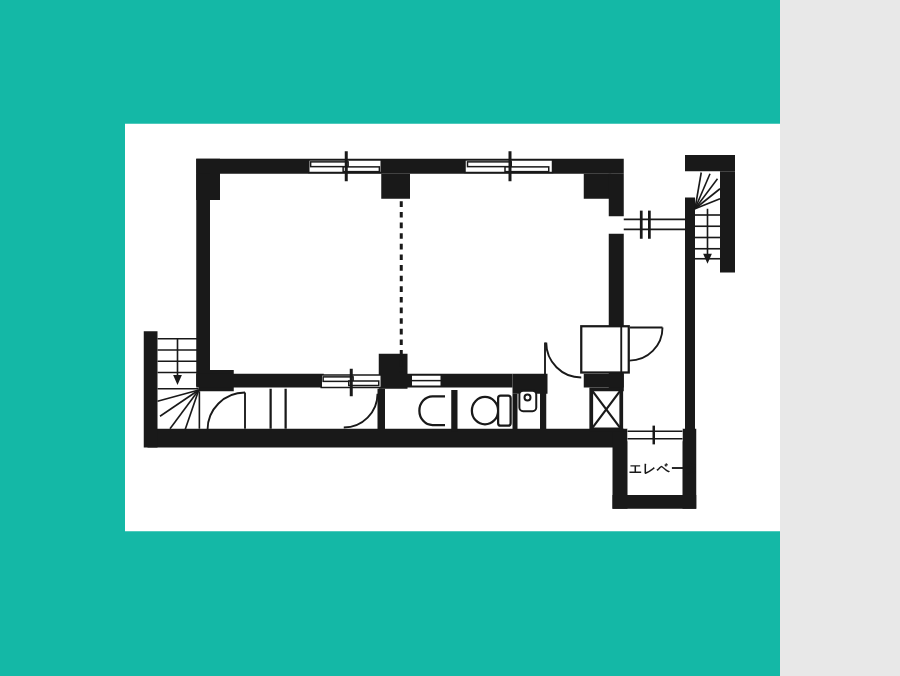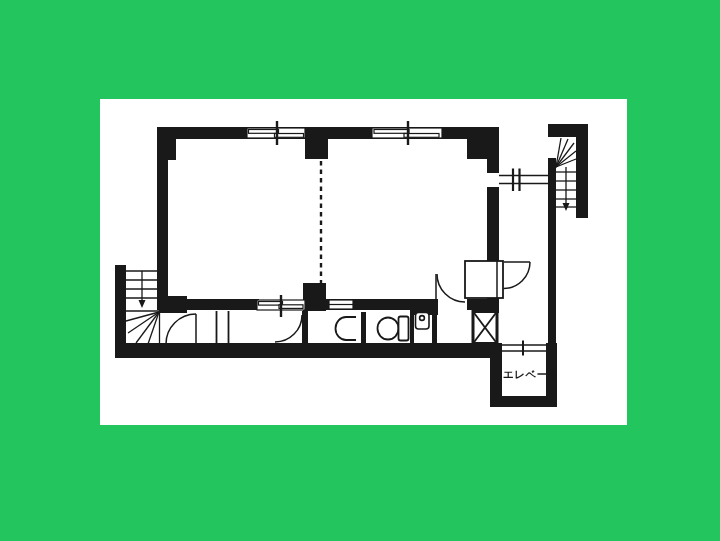--- a/index.html
+++ b/index.html
@@ -5,8 +5,8 @@
   html,body{margin:0;padding:0;background:#e8e8e8;}
   .stage{
     position:relative;
-    width:720px;height:541px;
-    background:#22c55e;
+    width:624px;height:541px;
+    background:#14b8a6;
     overflow:hidden;
     font-family:"DejaVu Sans", sans-serif;
   }

